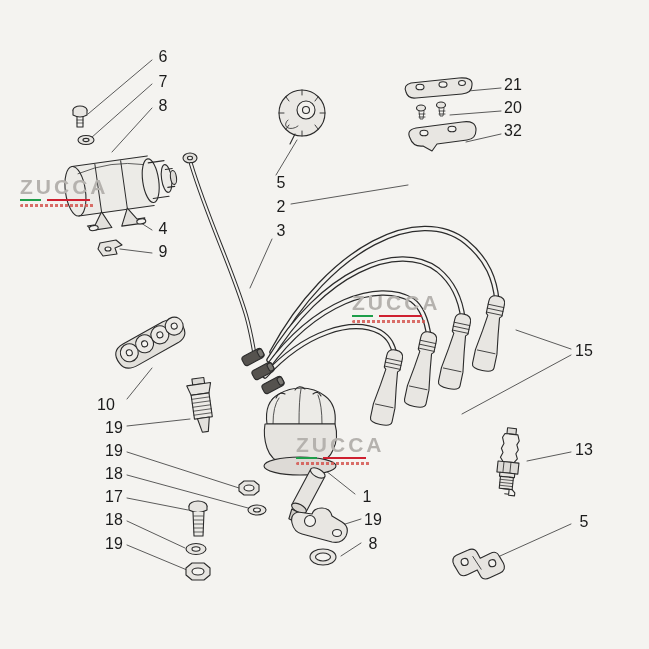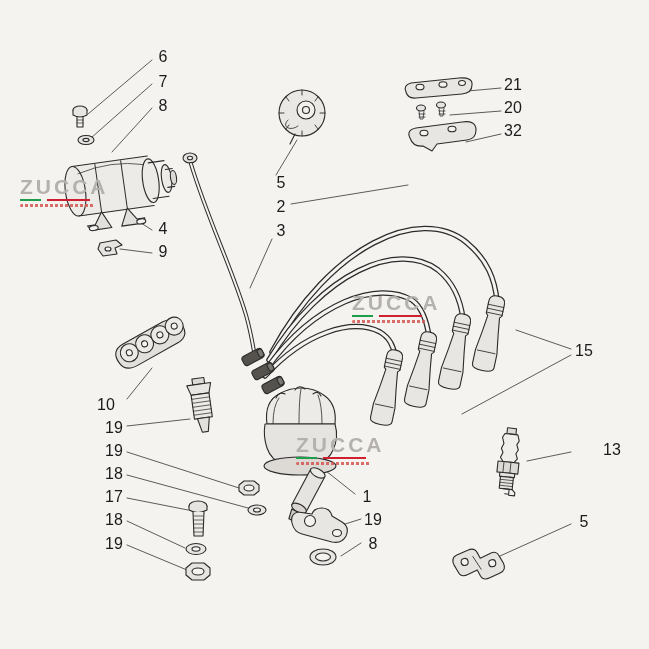--- a/index.html
+++ b/index.html
@@ -310,7 +310,7 @@
   <div class="callout" style="left:513px;top:108px">20</div>
   <div class="callout" style="left:513px;top:131px">32</div>
   <div class="callout" style="left:584px;top:351px">15</div>
-  <div class="callout" style="left:612px;top:450px">13</div>
+  <div class="callout" style="left:584px;top:450px">13</div>
   <div class="callout" style="left:584px;top:522px">5</div>
   <div class="callout" style="left:106px;top:405px">10</div>
   <div class="callout" style="left:114px;top:428px">19</div>

